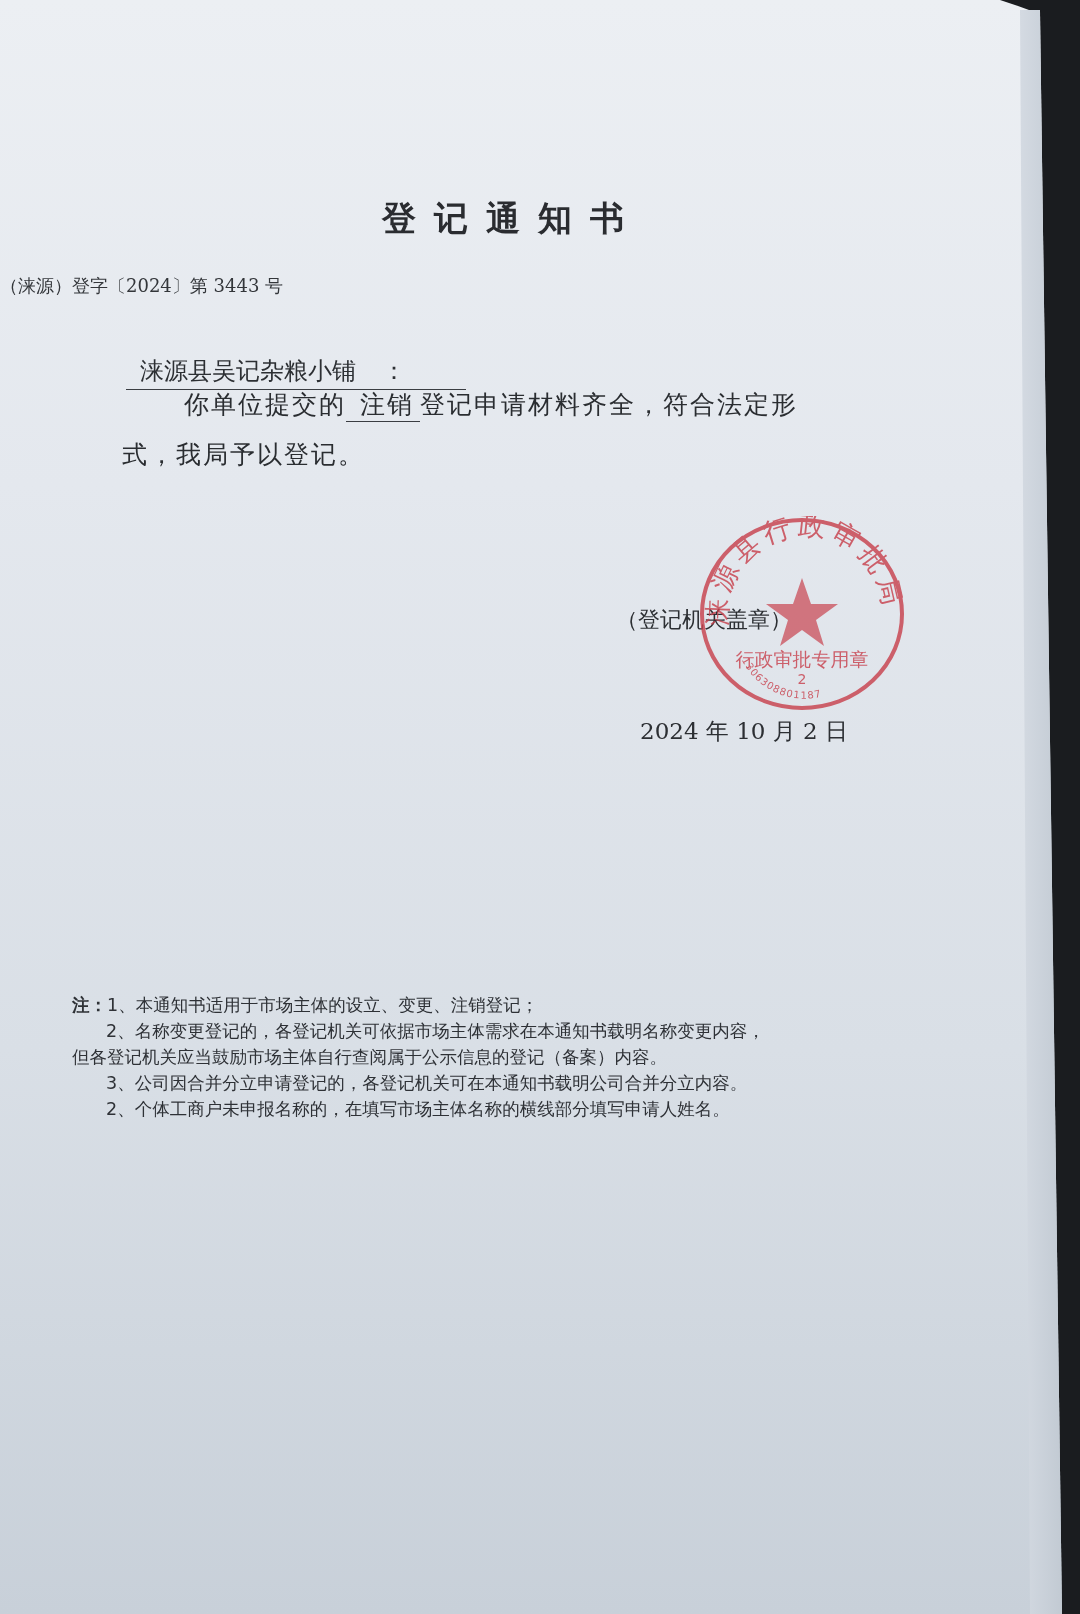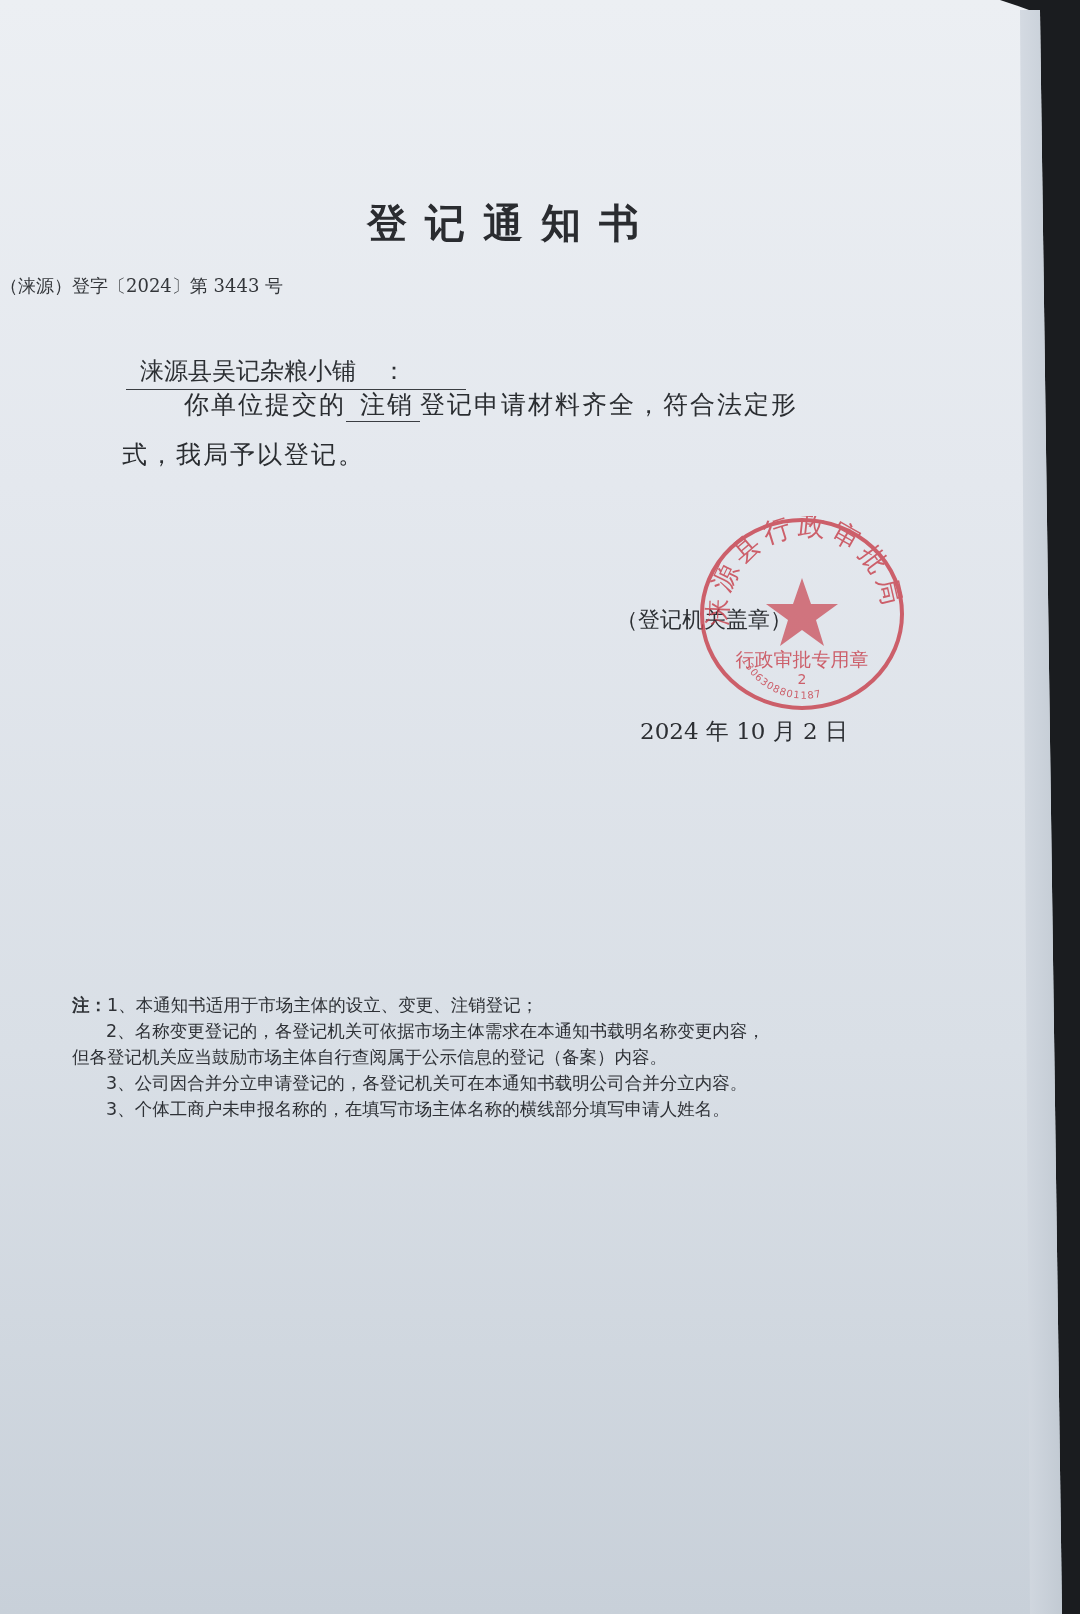--- a/index.html
+++ b/index.html
@@ -21,7 +21,7 @@
     .title {
       position:absolute; left:0; width:1024px; top:196px; text-align:center;
       font-family:"DejaVu Sans","Liberation Sans",sans-serif;
-      font-size:40px; font-weight:bold; letter-spacing:18px; color:#2a2c30;
+      font-size:34px; font-weight:bold; letter-spacing:18px; color:#2a2c30;
     }
     .docno {
       position:absolute; left:0; width:1024px; top:274px; text-align:left;

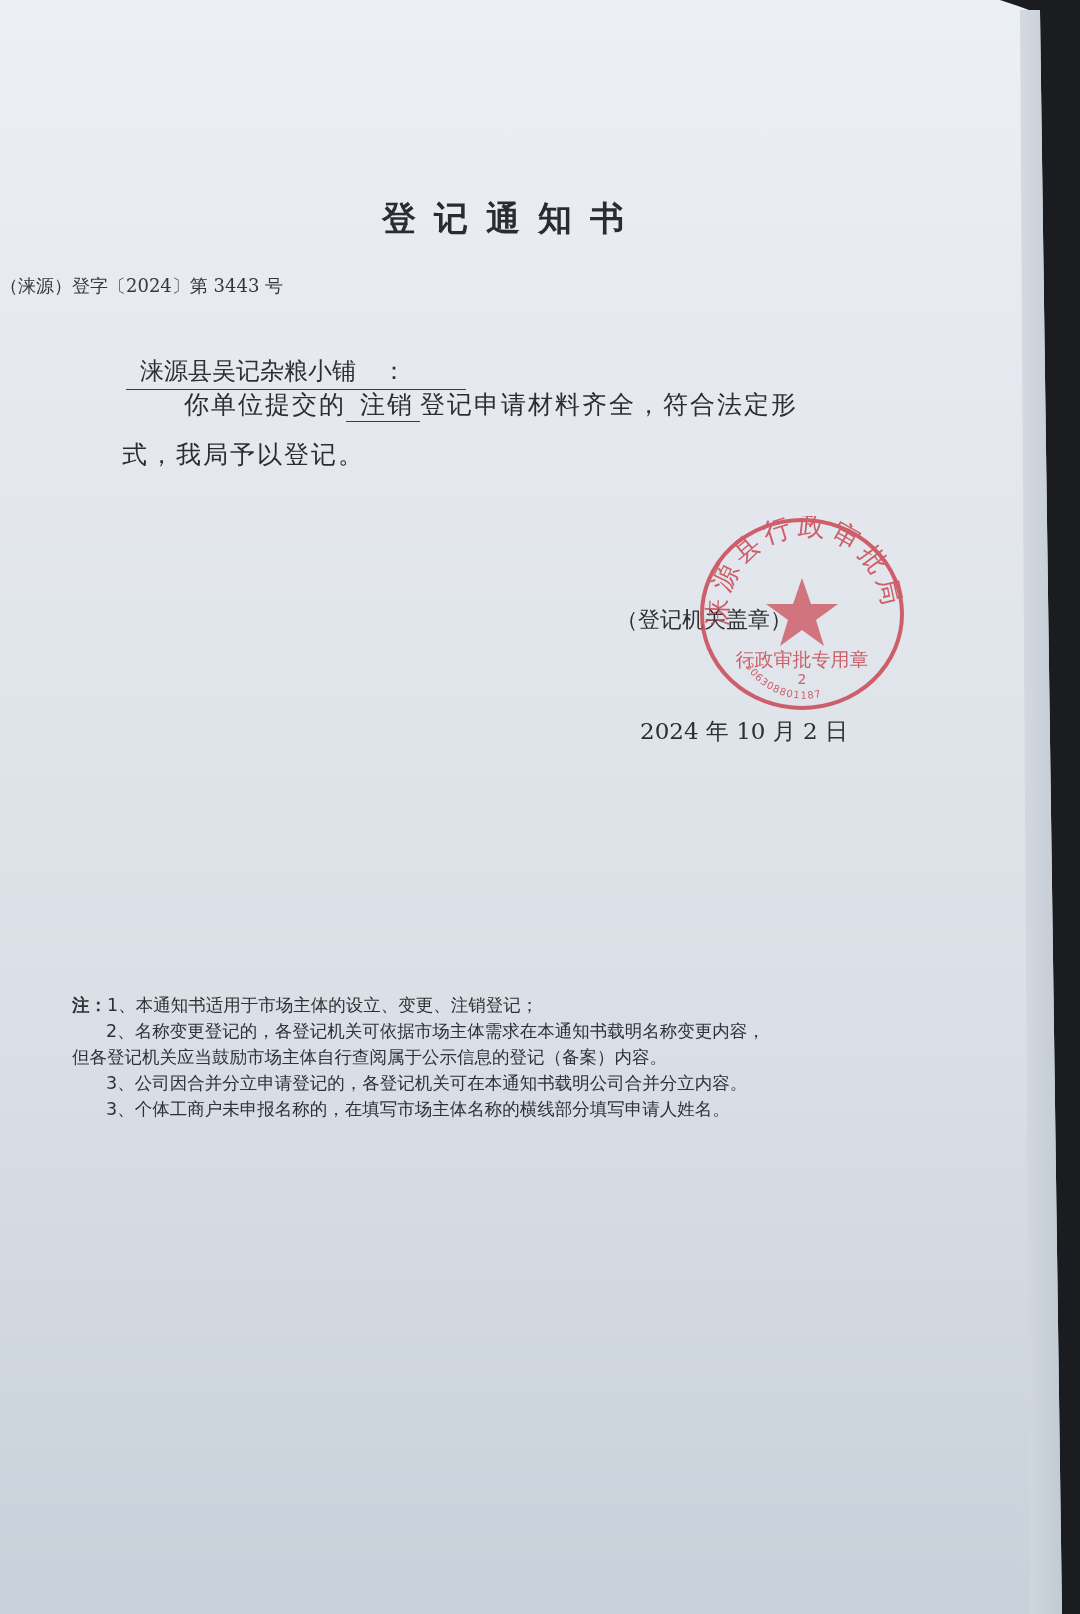--- a/index.html
+++ b/index.html
@@ -107,7 +107,7 @@
   <div class="n indent">2、名称变更登记的，各登记机关可依据市场主体需求在本通知书载明名称变更内容，</div>
   <div class="n">但各登记机关应当鼓励市场主体自行查阅属于公示信息的登记（备案）内容。</div>
   <div class="n indent">3、公司因合并分立申请登记的，各登记机关可在本通知书载明公司合并分立内容。</div>
-  <div class="n indent">3、个体工商户未申报名称的，在填写市场主体名称的横线部分填写申请人姓名。</div>
+  <div class="n indent">2、个体工商户未申报名称的，在填写市场主体名称的横线部分填写申请人姓名。</div>
 </div>
 
 </body></html>

